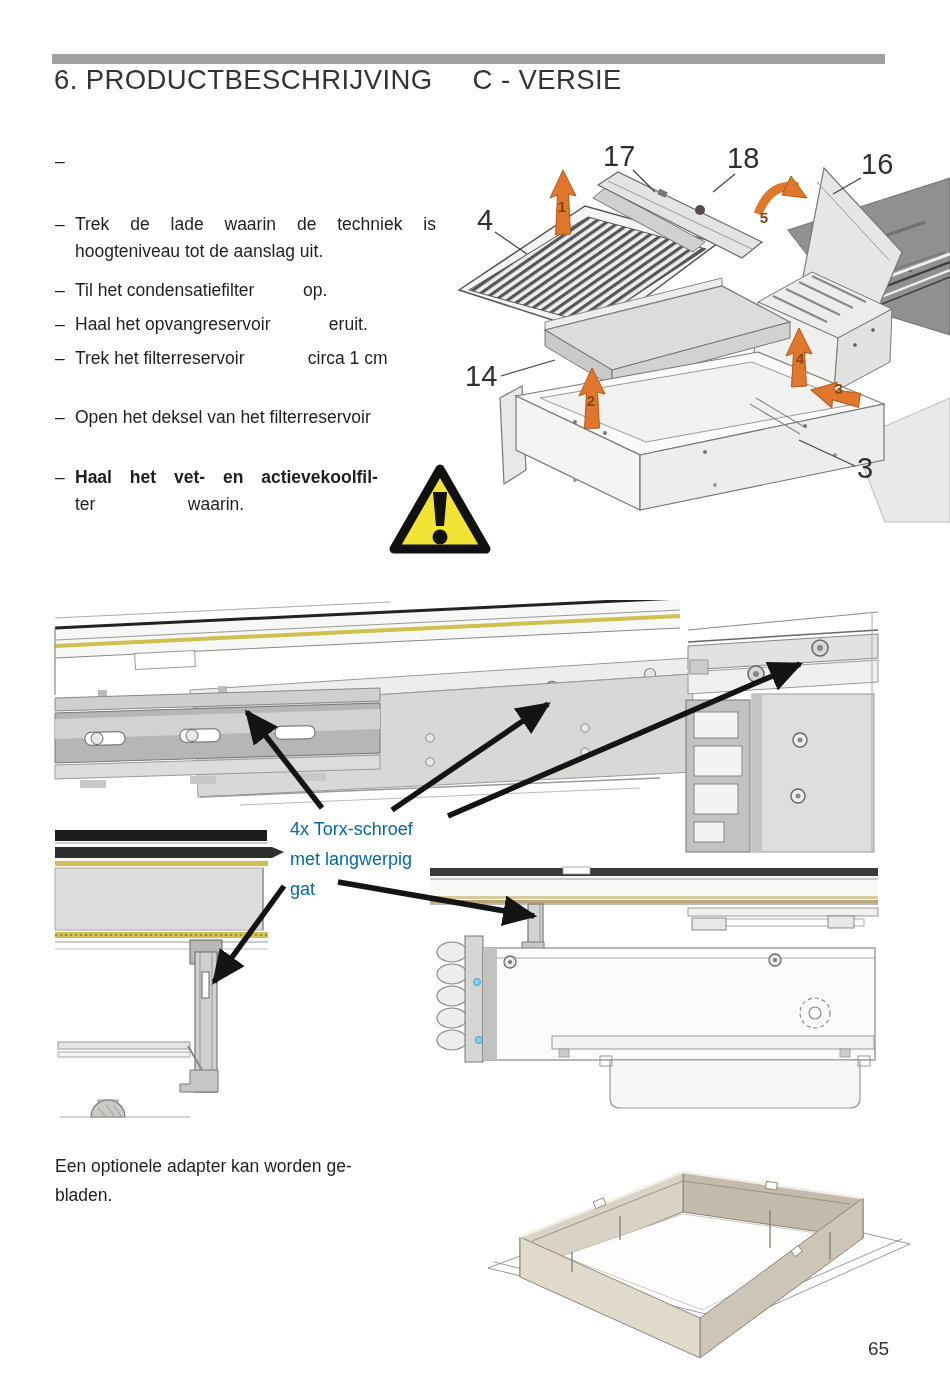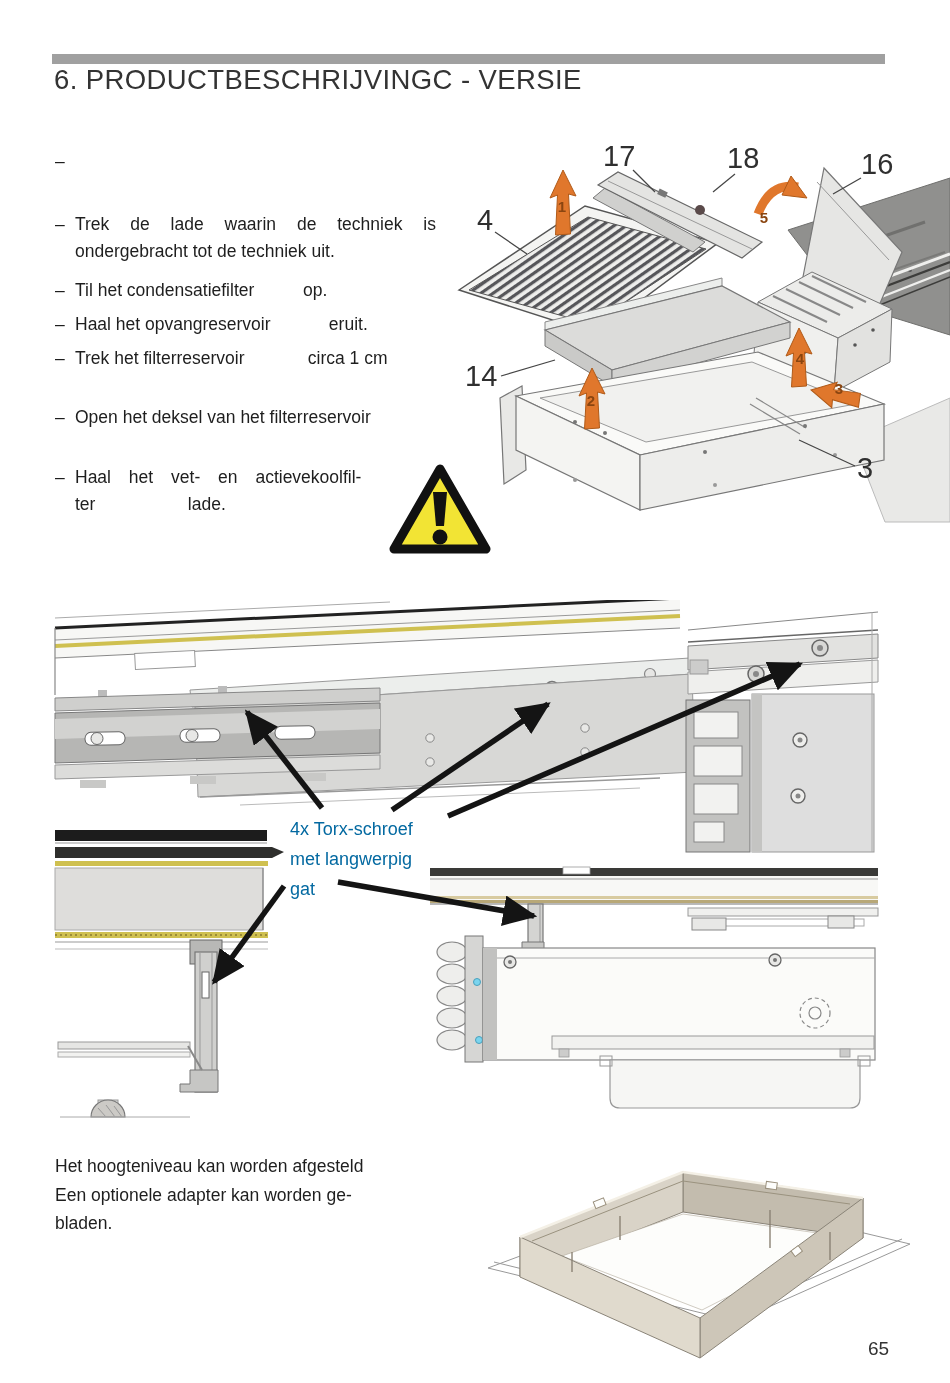--- a/index.html
+++ b/index.html
@@ -10,7 +10,7 @@
   }
   .bar { position:absolute; left:52px; top:54px; width:833px; height:10px; background:#a0a0a0; }
   .title { position:absolute; left:54px; top:64px; font-size:27.5px; color:#333; white-space:pre; letter-spacing:0.4px; }
-  .title .t2 { }
+  .title .t2 { margin-left:40px; }
 
   .bullet { position:absolute; left:55px; display:flex; font-size:17.5px; line-height:27px; color:#1e1e1e; }
   .bullet .dash { width:20px; flex:none; }

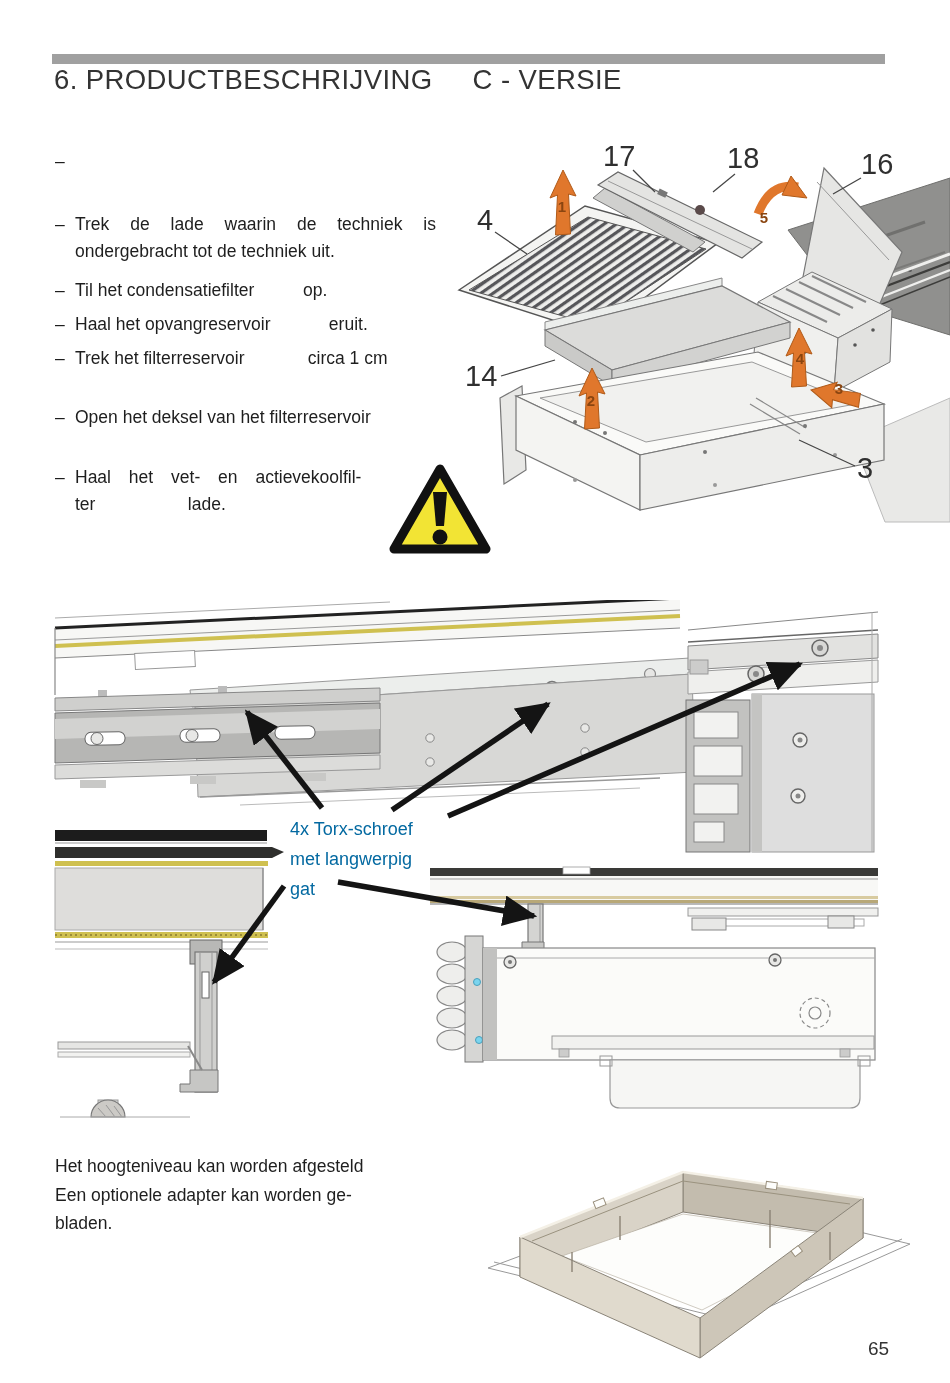--- a/index.html
+++ b/index.html
@@ -42,7 +42,7 @@
     <span class="dash">–</span>
     <div>
       <div class="bl js1">Trek de lade waarin de techniek is</div>
-      <div class="bl">ondergebracht tot de techniek uit.</div>
+      <div class="bl">hoogteniveau tot de aanslag uit.</div>
     </div>
   </div>
   <div class="bullet" style="top:277px">

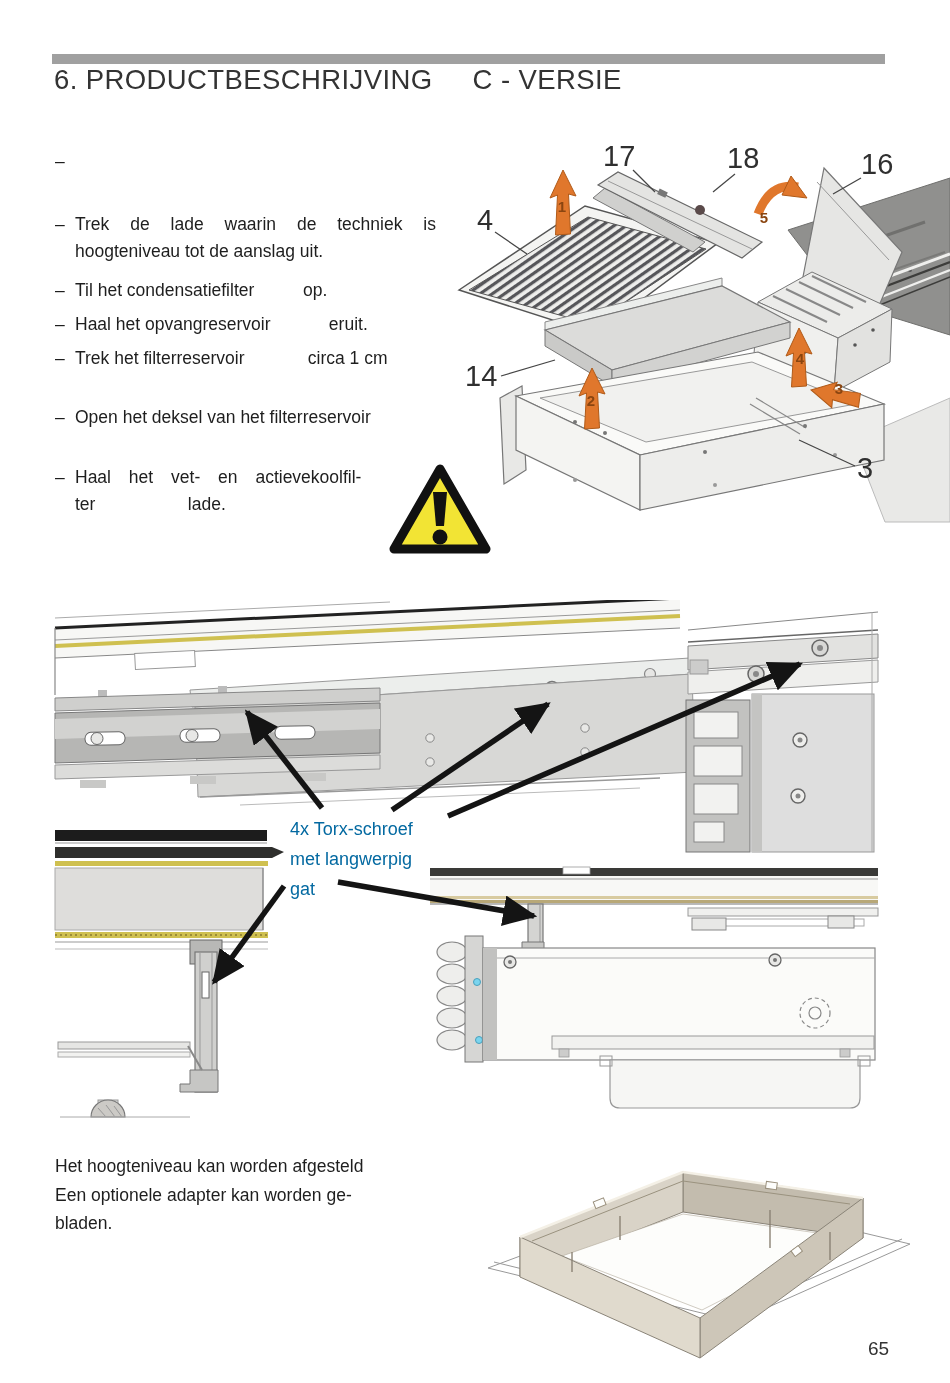--- a/index.html
+++ b/index.html
@@ -16,7 +16,7 @@
   .bullet .dash { width:20px; flex:none; }
   .bullet .bl { white-space:pre; }
   .js1 { word-spacing:16px; }
-  .js2 { word-spacing:13px; }
+  .js2 { word-spacing:13px;font-weight:bold; }
 
   .note { position:absolute; left:290px; top:814px; font-size:18px; line-height:30px; color:#0369a1; }
   .footer-text { position:absolute; left:55px; top:1152px; font-size:17.5px; line-height:28.6px; color:#1e1e1e; }

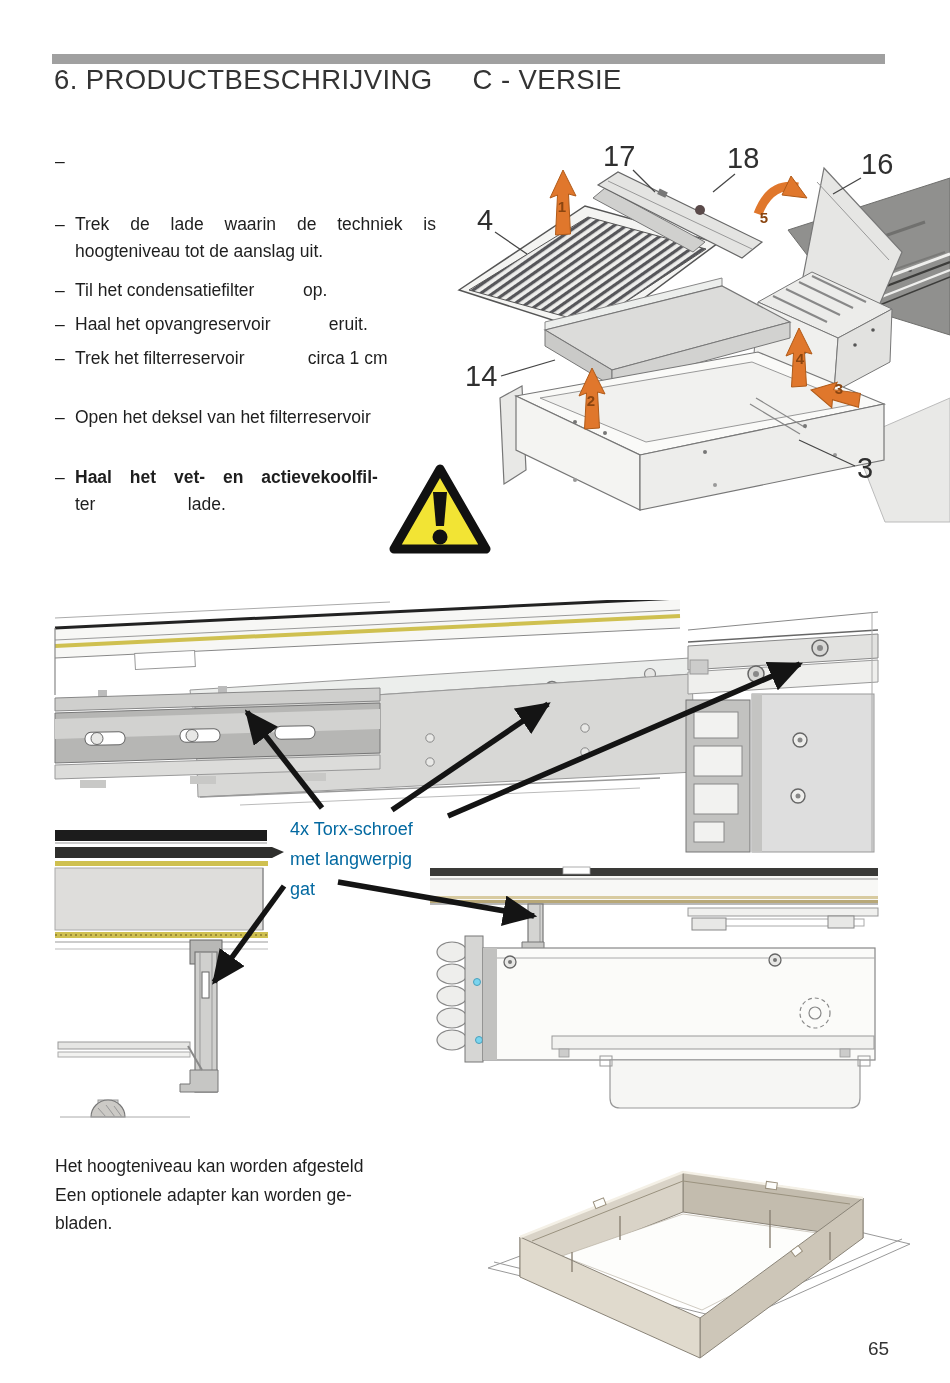--- a/index.html
+++ b/index.html
@@ -67,7 +67,7 @@
     <span class="dash">–</span>
     <div>
       <div class="bl js2">Haal het vet- en actievekoolfil-</div>
-      <div class="bl">ter                   lade.</div>
+      <div class="bl">ter                   waarin.</div>
     </div>
   </div>
 

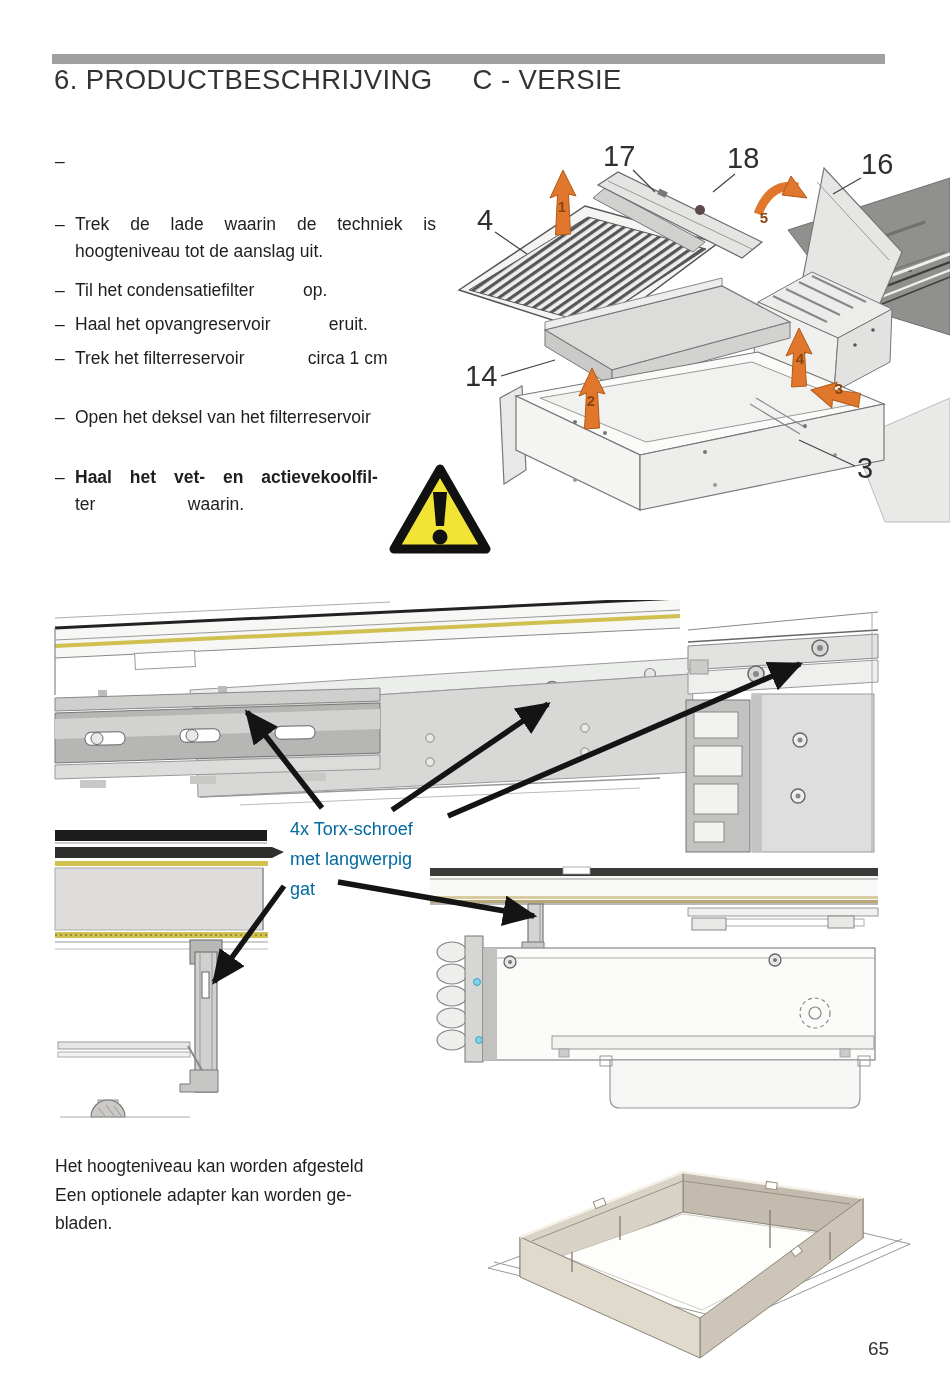--- a/index.html
+++ b/index.html
@@ -354,7 +354,6 @@
   </div>
 
   <div class="footer-text">
-    <div>Het hoogteniveau kan worden afgesteld</div>
     <div>Een optionele adapter kan worden ge-</div>
     <div>bladen.</div>
   </div>

